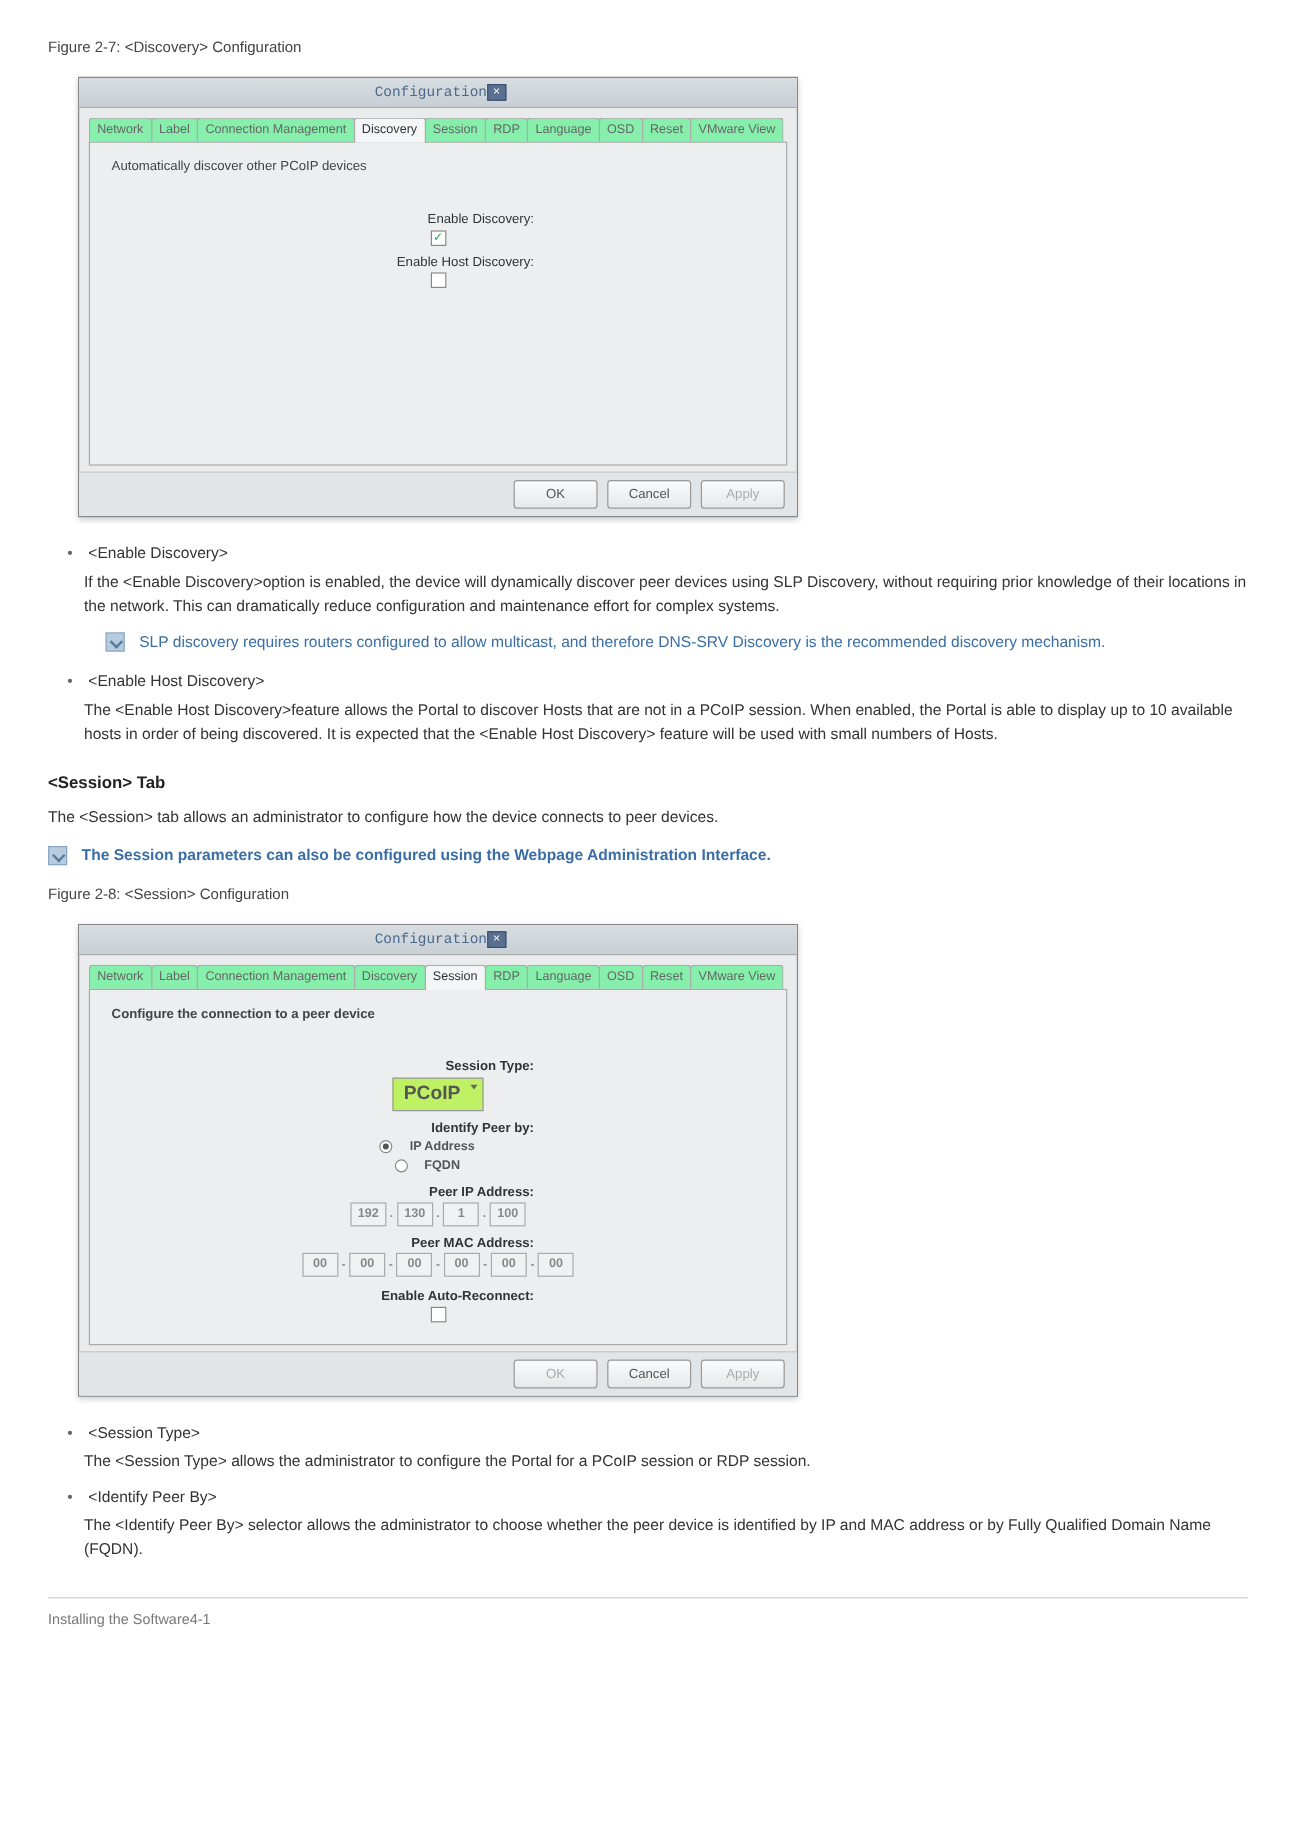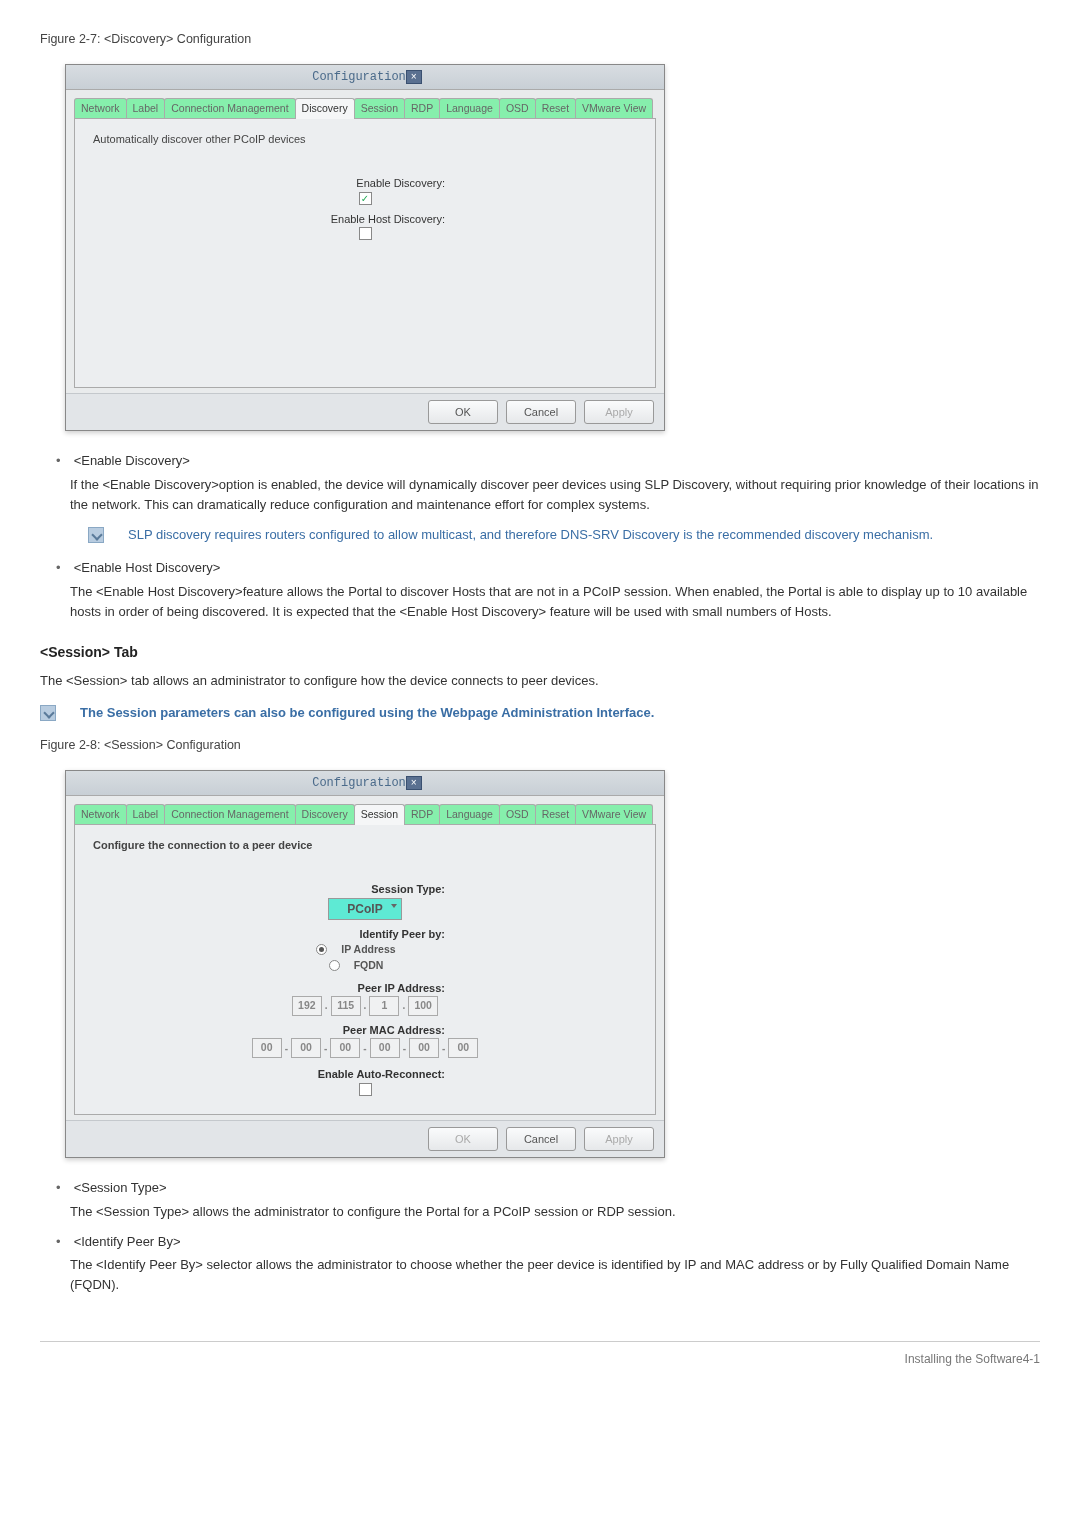--- a/index.html
+++ b/index.html
@@ -186,7 +186,7 @@
 
   .note-row {
     display: flex;
-    gap: 24px;
+    gap: 12px;
     margin: 10px 0 14px 18px;
     align-items: flex-start;
   }

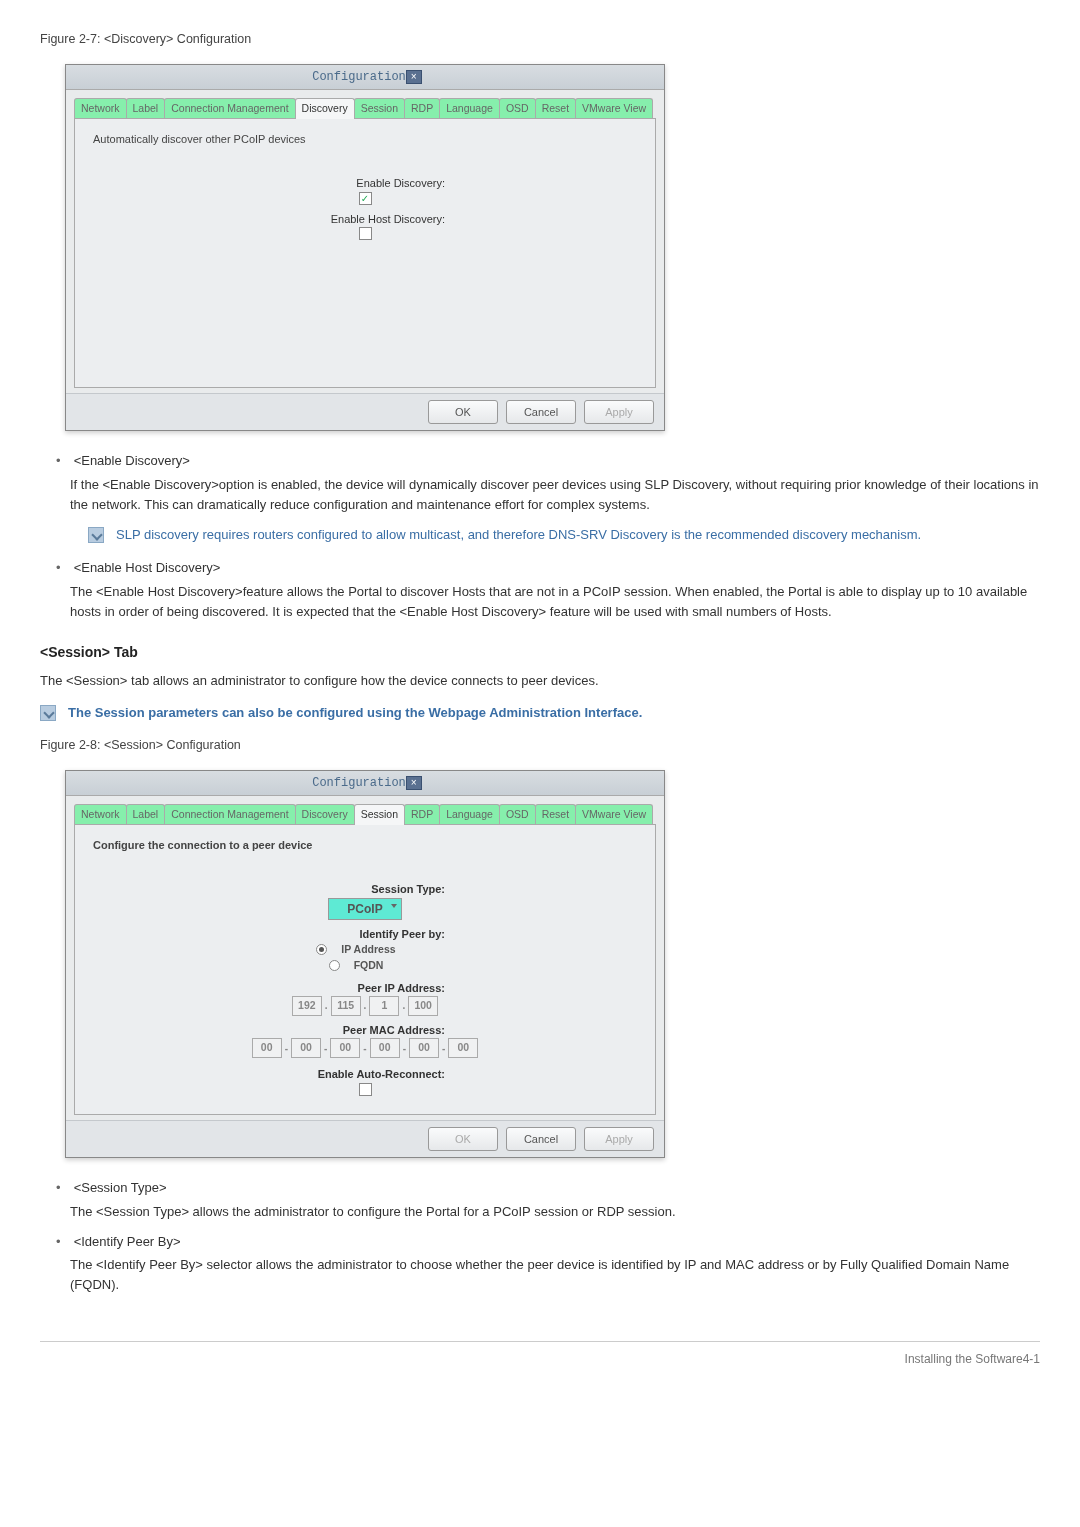--- a/index.html
+++ b/index.html
@@ -117,9 +117,9 @@
   .select-box {
     display: inline-block;
     border: 1px solid #999;
-    background: #5eead4;
-    padding: 1px 18px 1px 18px;
-    font-size: 12px;
+    background: #bef264;
+    padding: 1px 18px 1px 8px;
+    font-size: 16px;
     position: relative;
     color: #555;
     min-width: 60px;

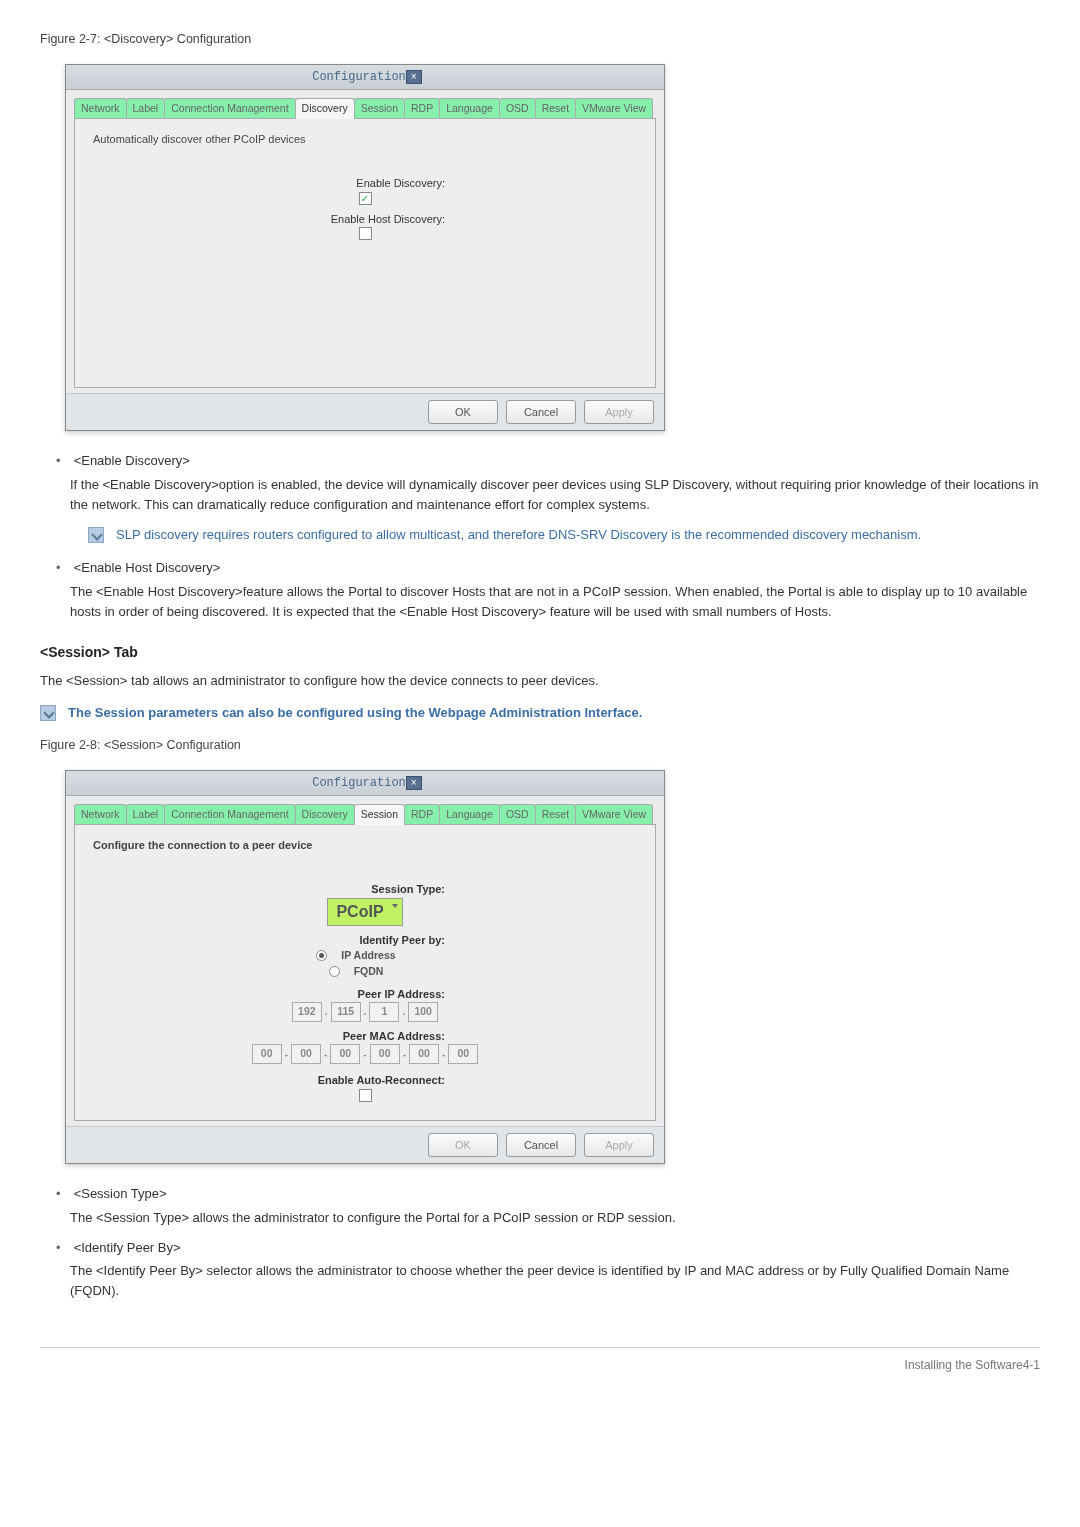--- a/index.html
+++ b/index.html
@@ -329,7 +329,7 @@
         <span class="ipfield">
           <span class="seg">192</span>
             <span class="dotsep">.</span>
-          <span class="seg">115</span>
+          <span class="seg">130</span>
             <span class="dotsep">.</span>
           <span class="seg">1</span>
             <span class="dotsep">.</span>

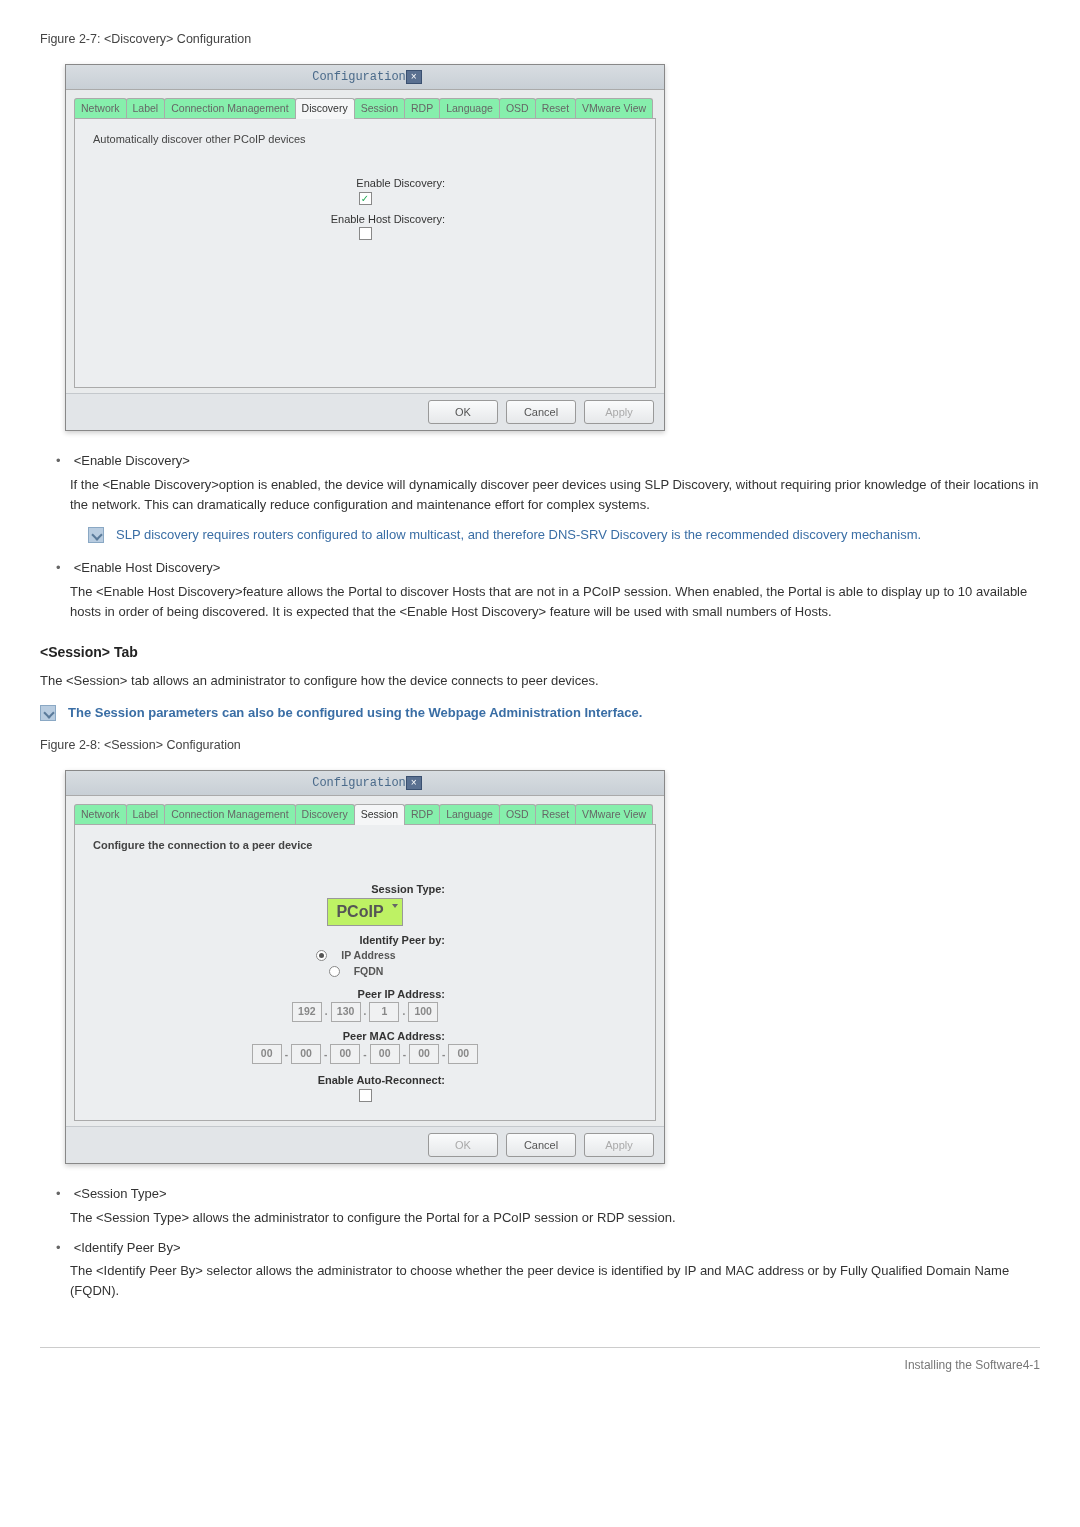--- a/index.html
+++ b/index.html
@@ -214,10 +214,10 @@
 
   .footer {
     border-top: 1px solid #ccc;
-    margin-top: 46px;
+    margin-top: 30px;
     padding-top: 8px;
     display: flex;
-    justify-content: flex-end;
+    justify-content: flex-start;
     font-size: 12px;
     color: #777;
   }

